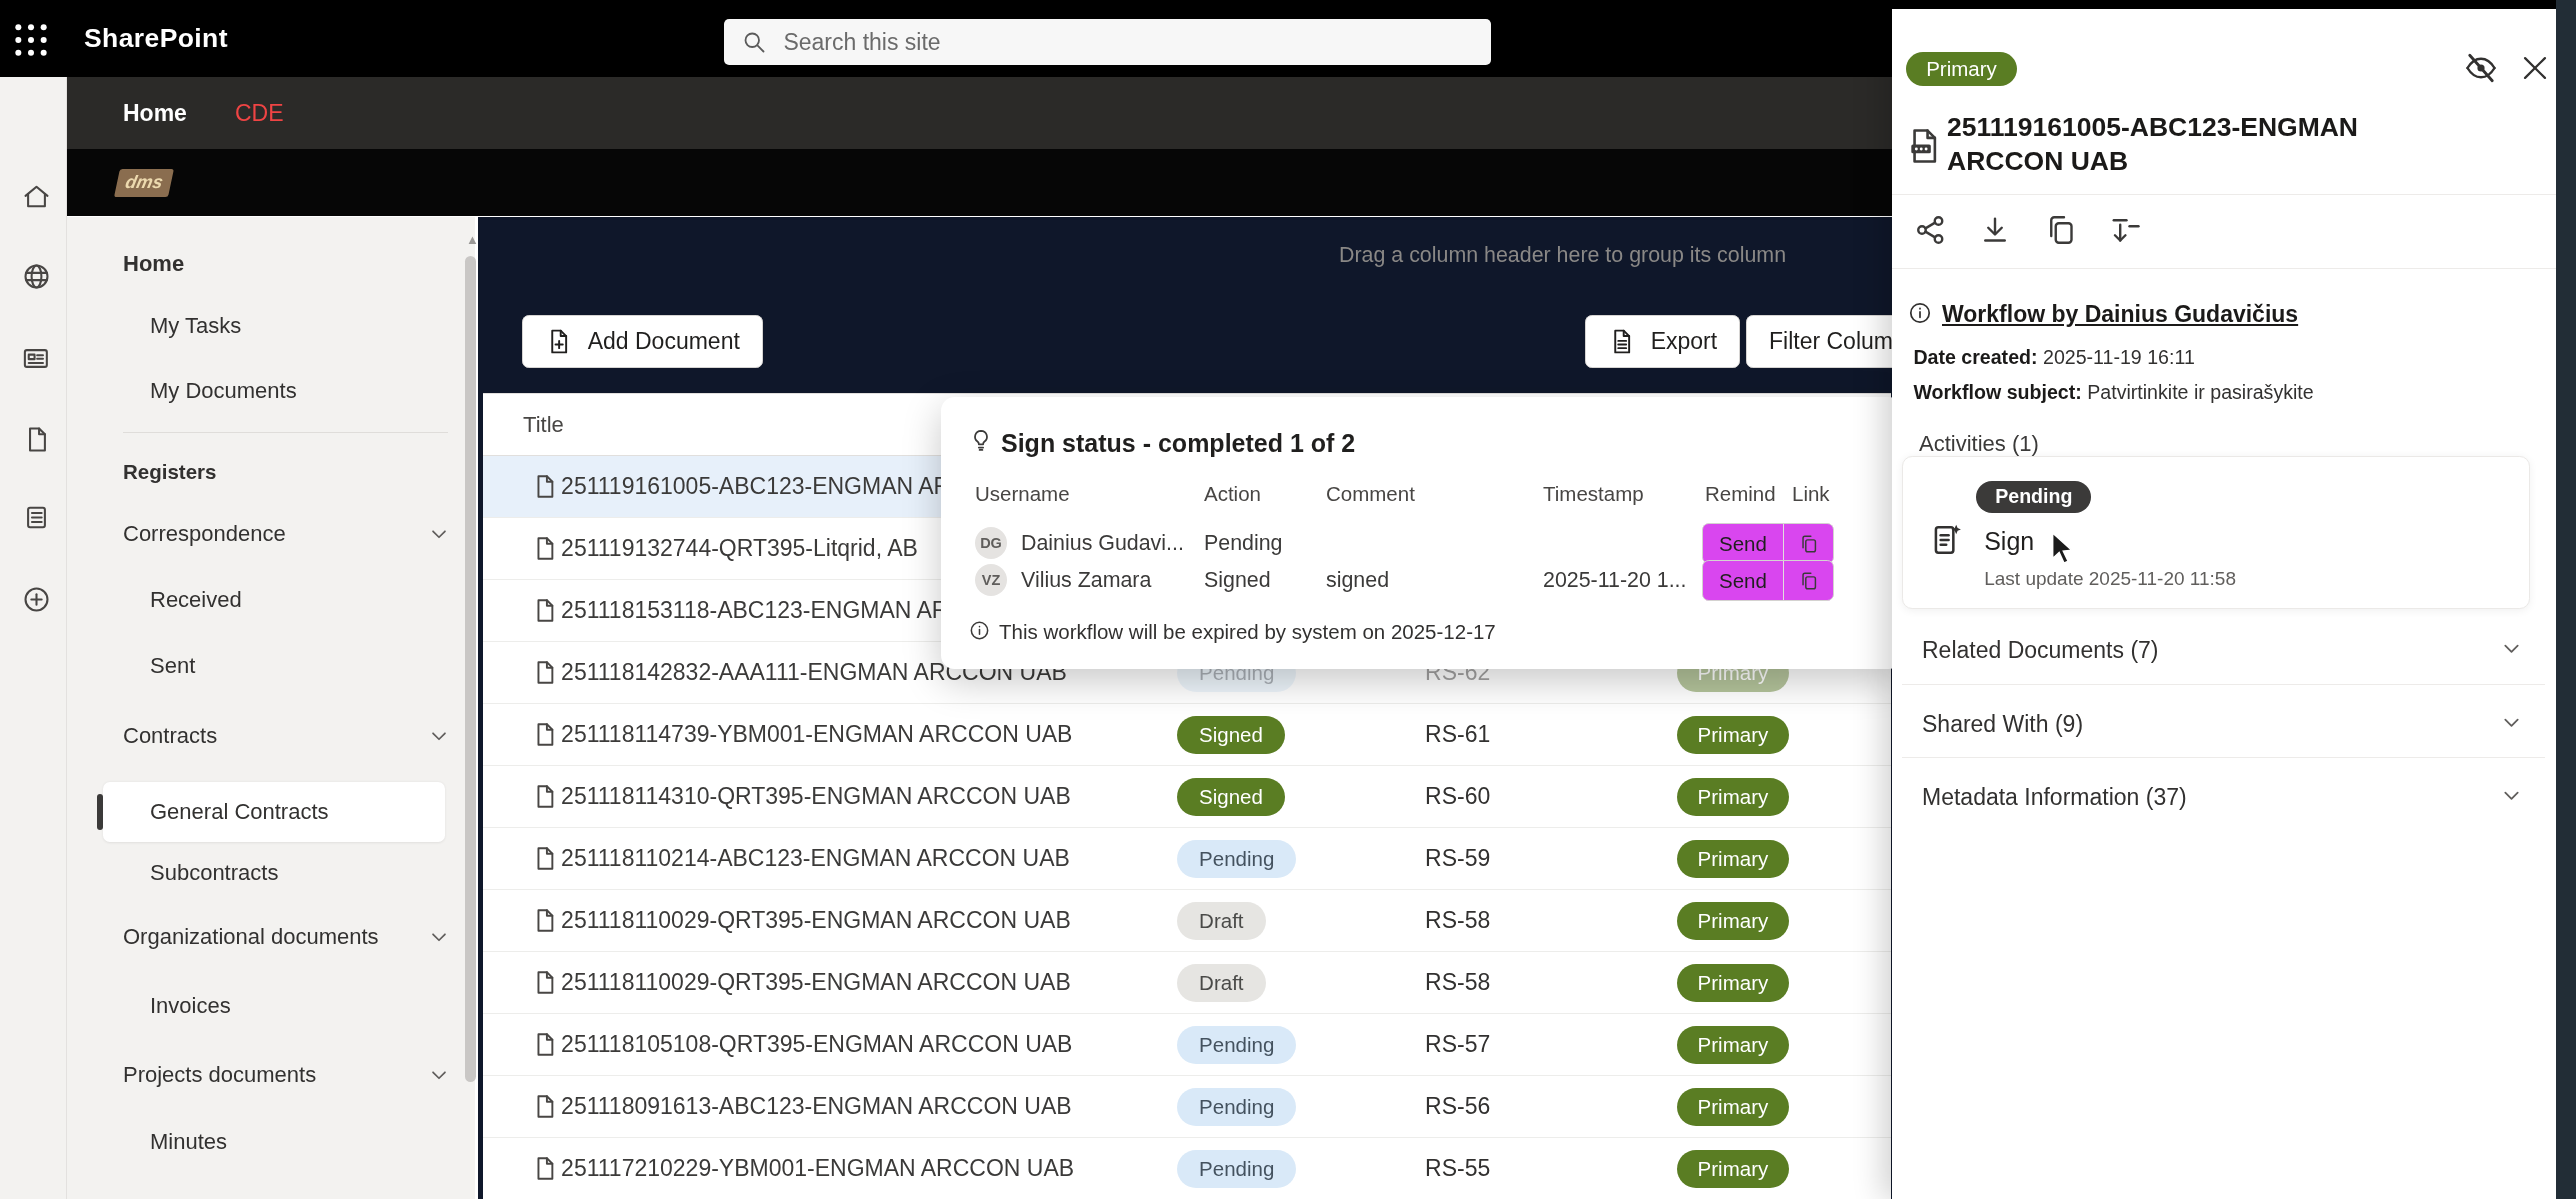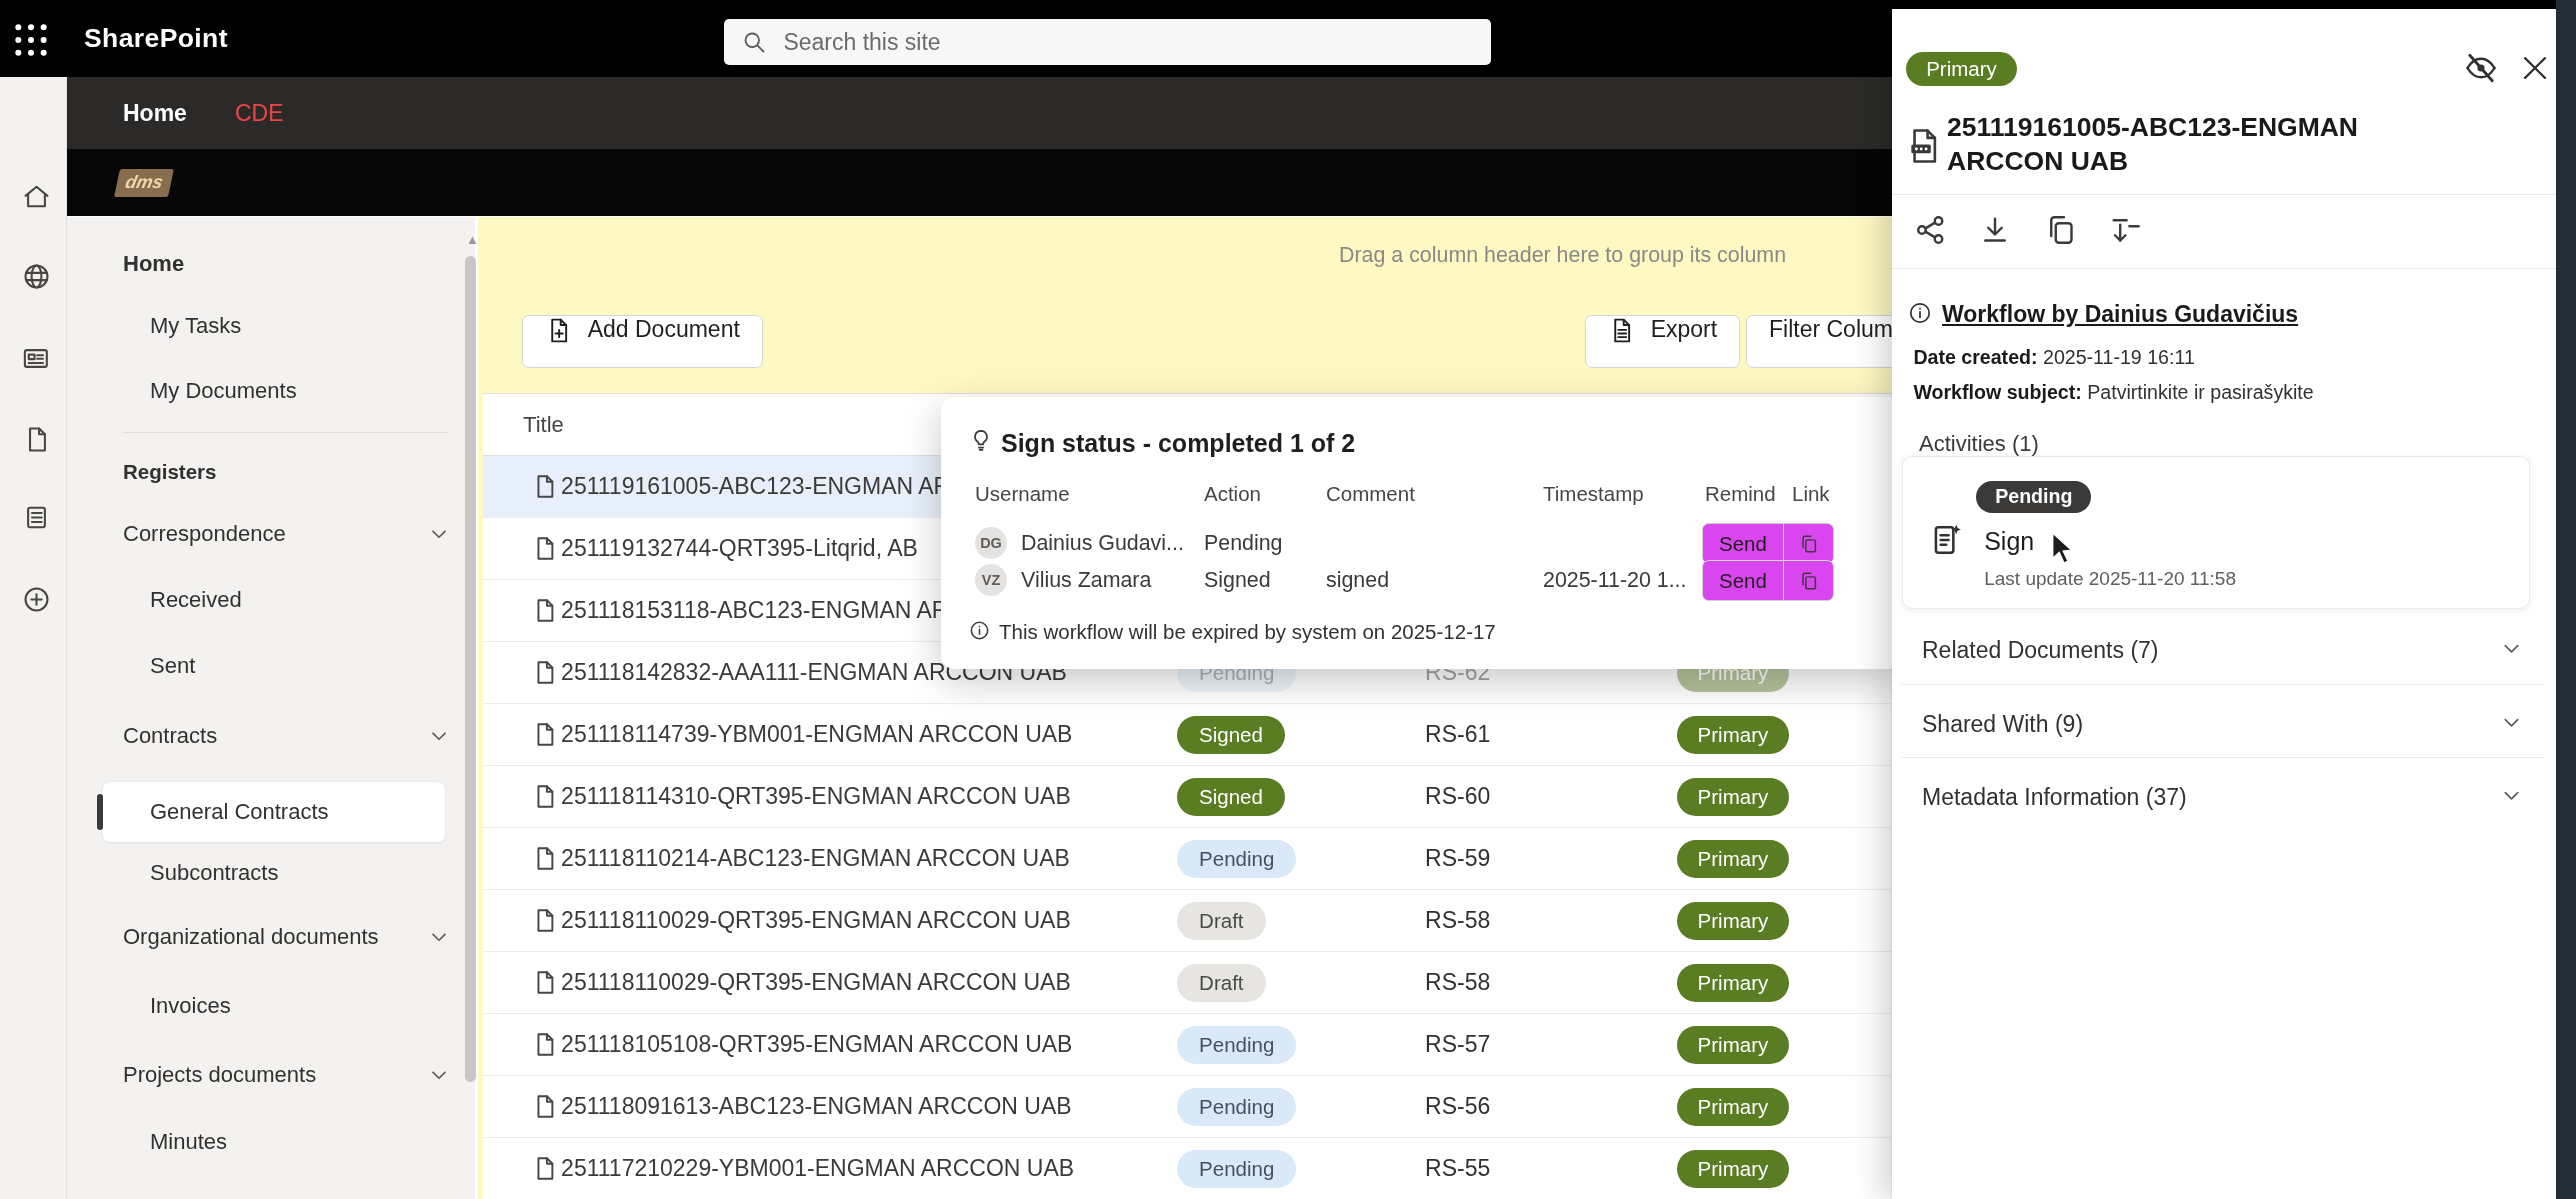--- a/index.html
+++ b/index.html
@@ -49,7 +49,7 @@
             border-radius:6px; z-index:3; cursor:pointer; }
 
   
-  .content { position:absolute; left:478px; top:217px; width:1414px; height:982px; background:#fef9c3;
+  .content { position:absolute; left:478px; top:217px; width:1414px; height:982px; background:#0f172a;
              overflow:hidden; z-index:1; }
   .drag-hint { position:absolute; left:861px; top:26px; font-size:21.4px; color:#8a8886; }
   .btn { position:absolute; height:53px; background:#fff; border:0.9px solid #d6d4d2; border-radius:6.8px;

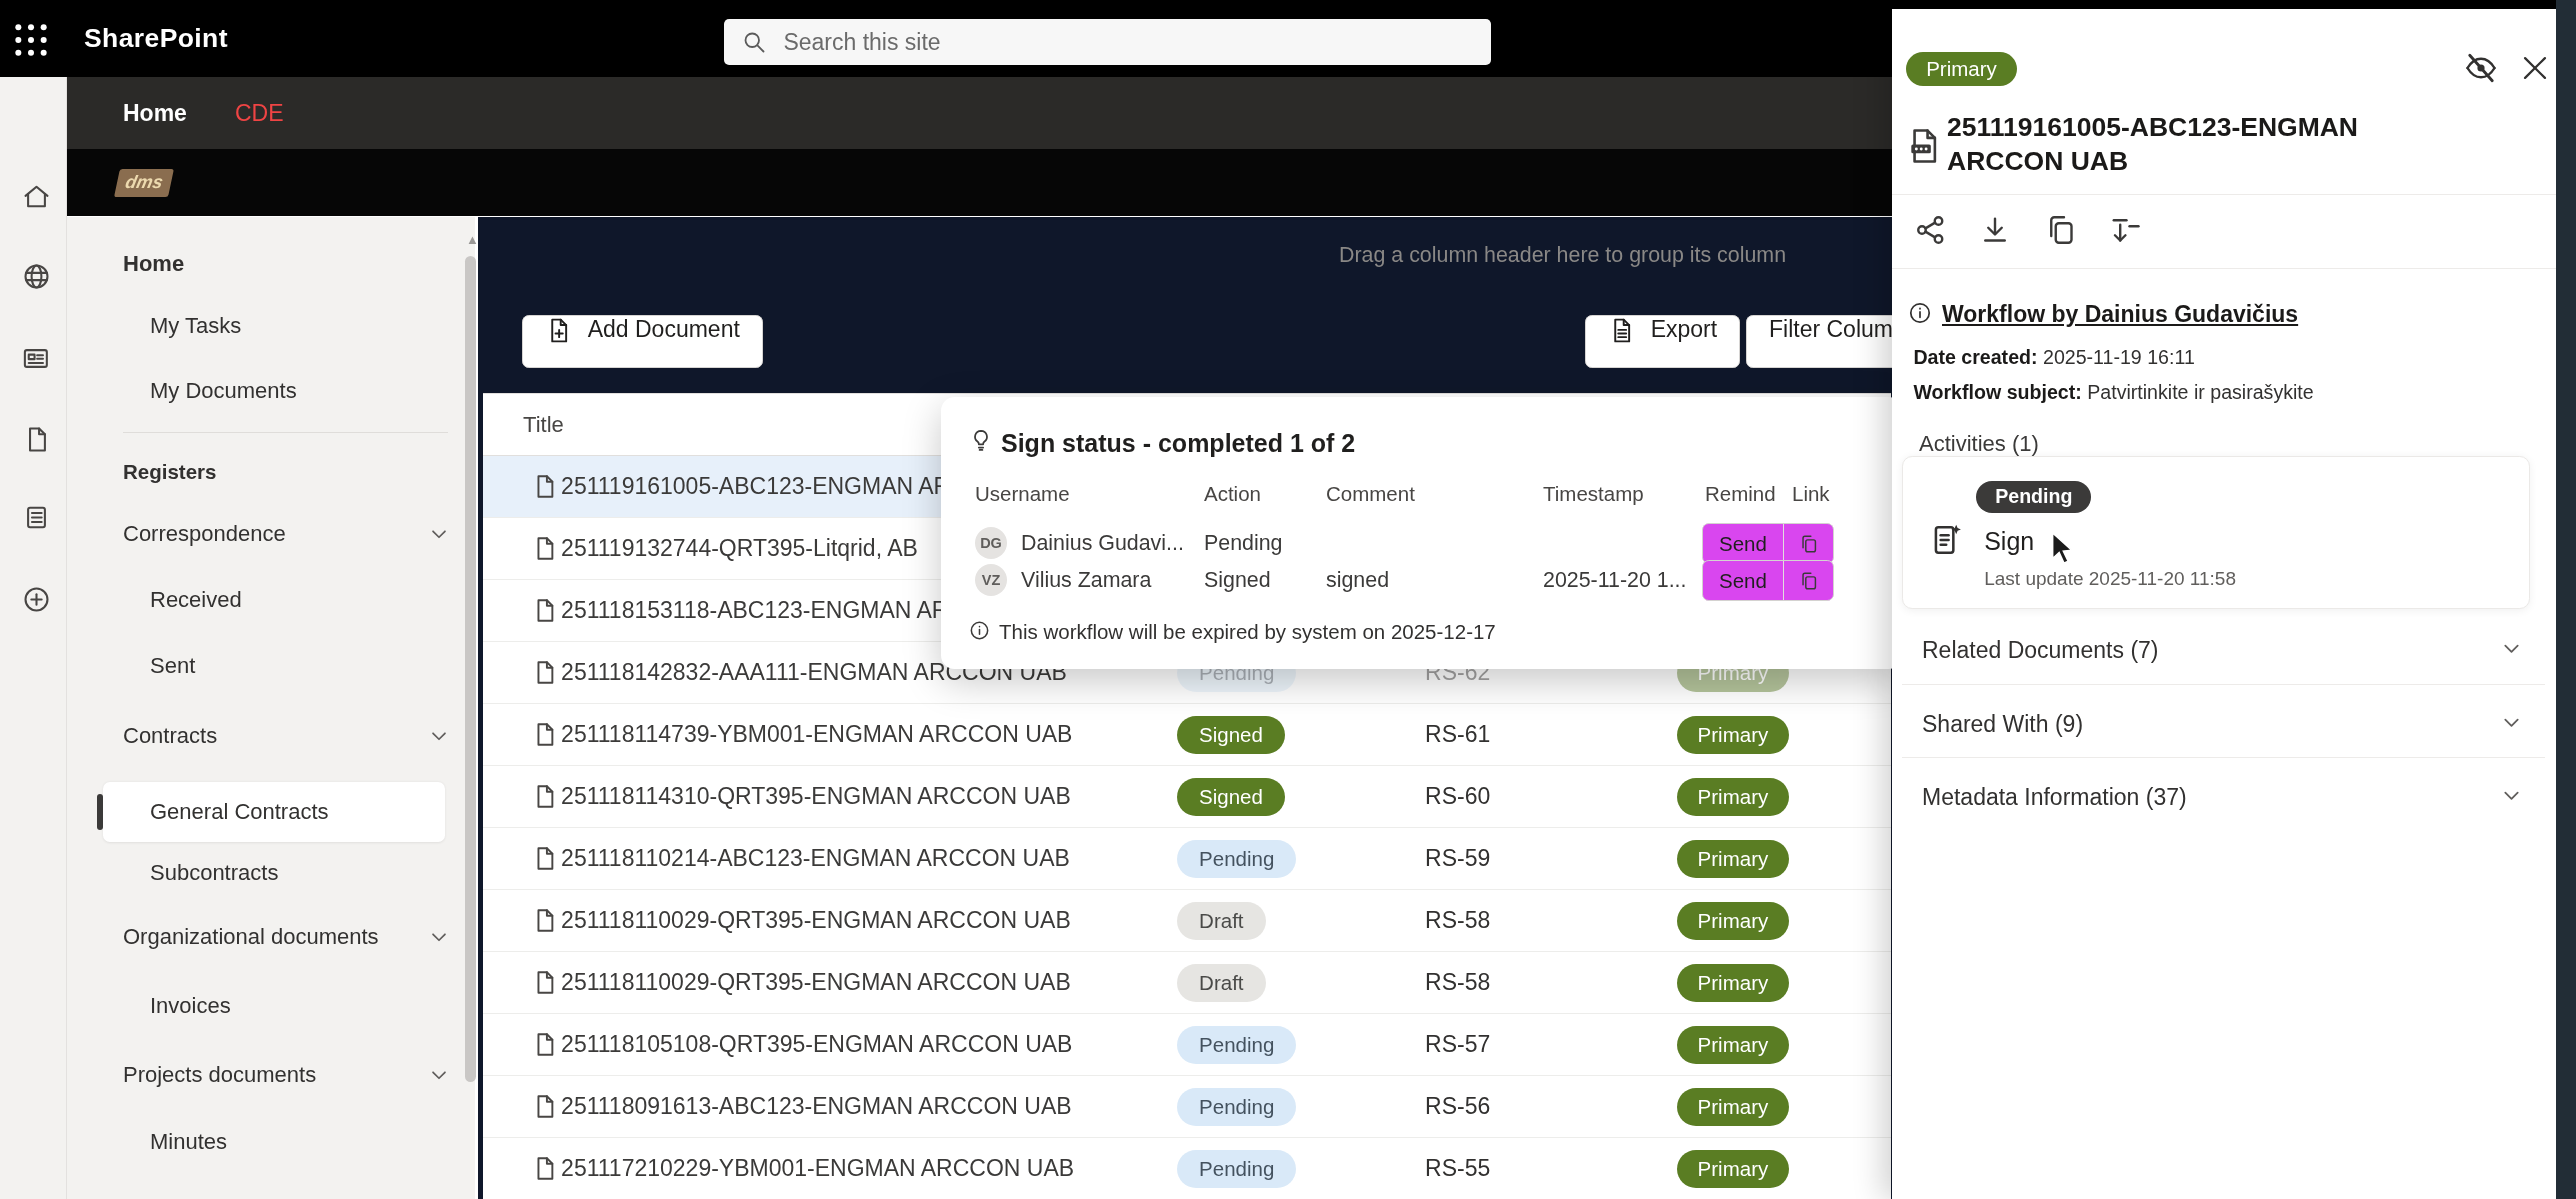--- a/index.html
+++ b/index.html
@@ -53,7 +53,7 @@
              overflow:hidden; z-index:1; }
   .drag-hint { position:absolute; left:861px; top:26px; font-size:21.4px; color:#8a8886; }
   .btn { position:absolute; height:53px; background:#fff; border:0.9px solid #d6d4d2; border-radius:6.8px;
-         display:flex; align-items:flex-start; gap:13.7px; padding:0 22px; font-size:23px; color:#201f1e;
+         display:flex; align-items:center; gap:13.7px; padding:0 22px; font-size:23px; color:#201f1e;
          cursor:pointer; white-space:nowrap; }
   .btn .icn { width:29px; height:29px; color:#201f1e; }
   #btn-add { left:44px; top:98px; }

